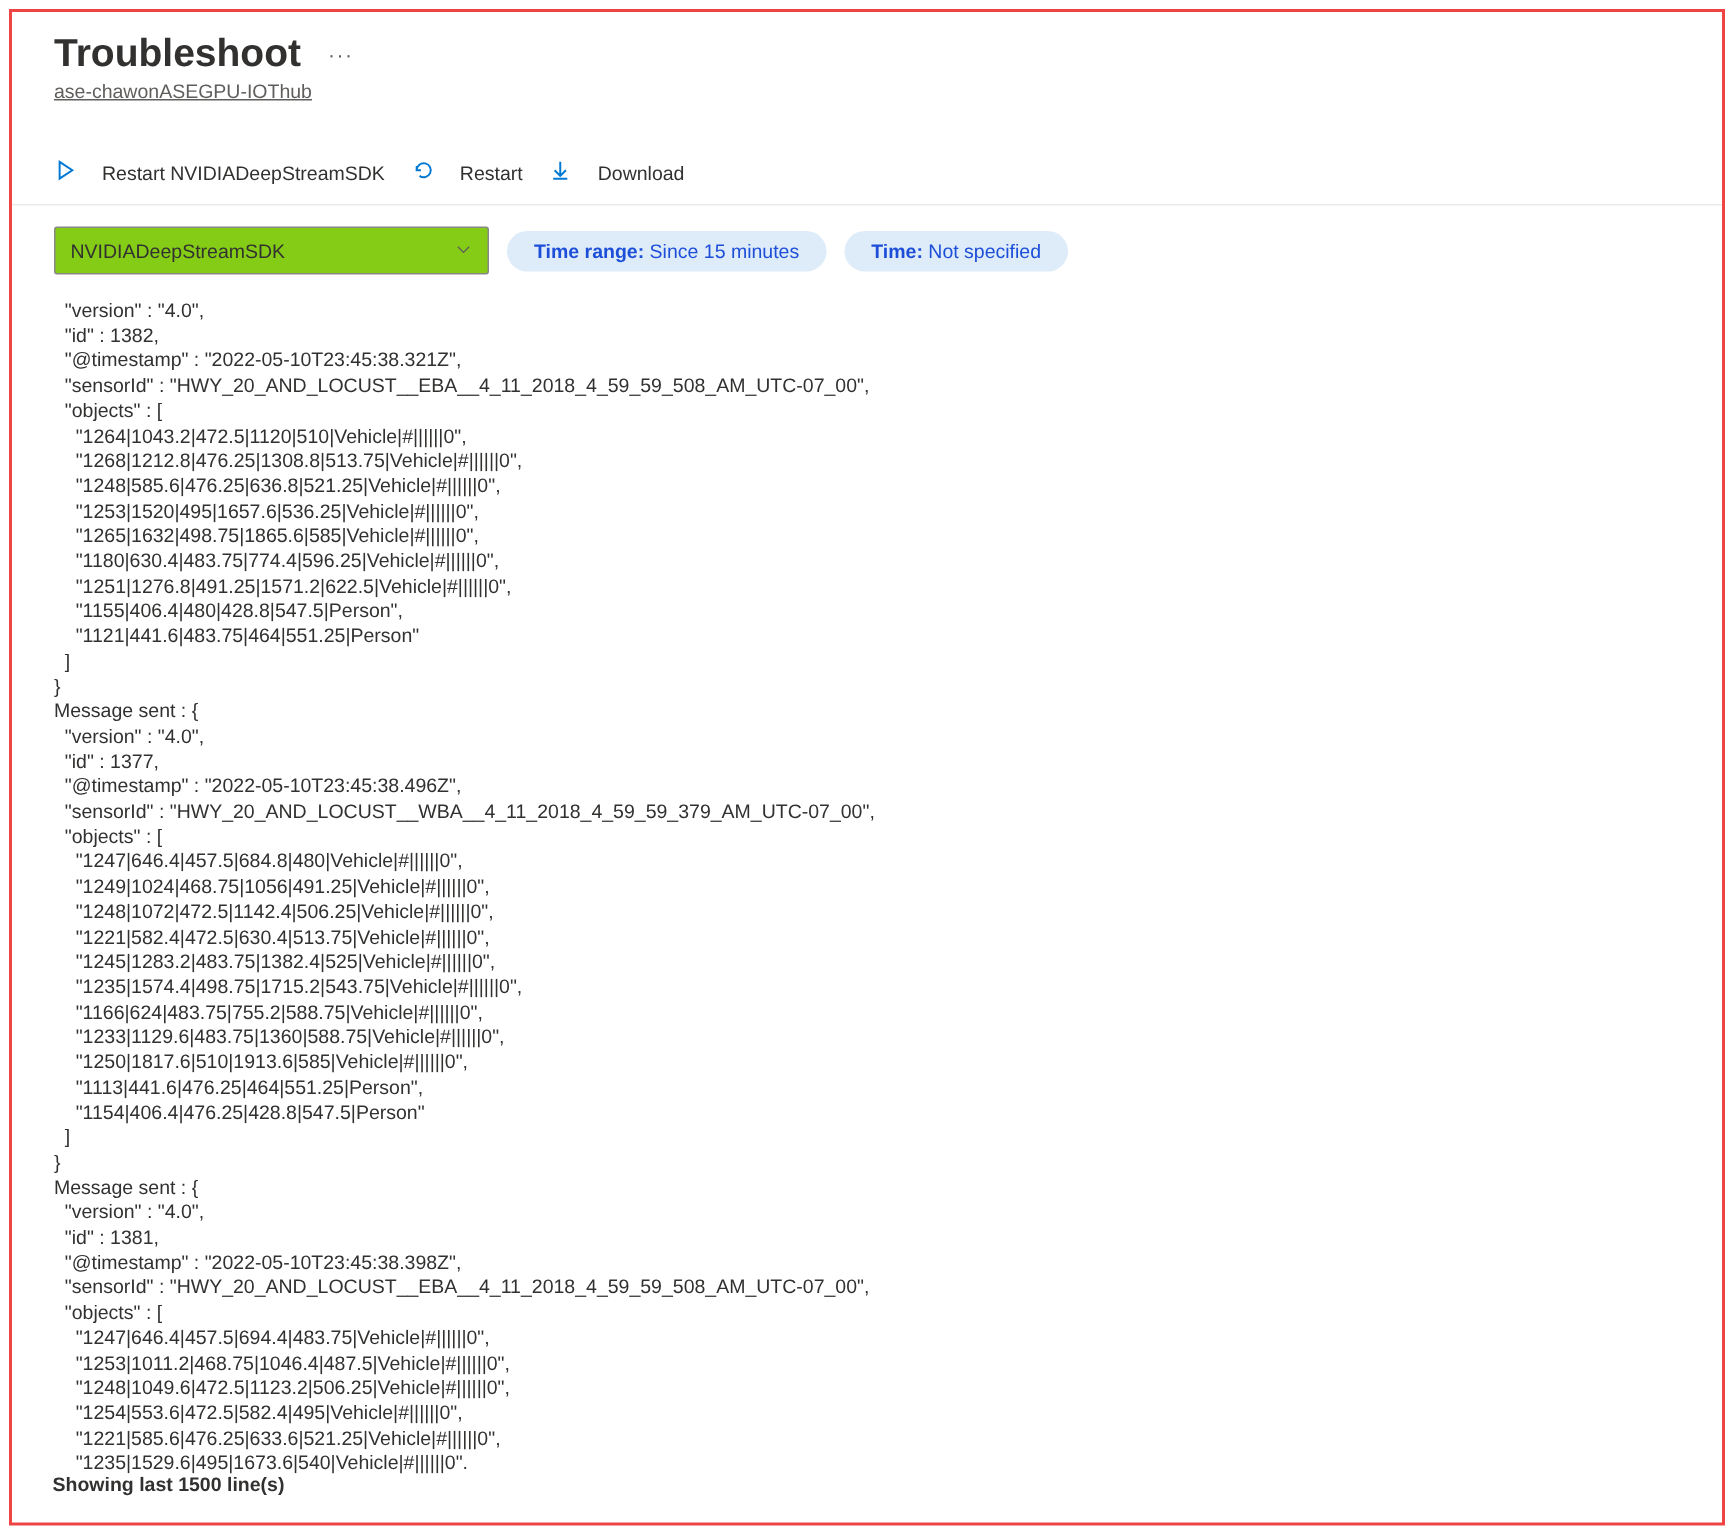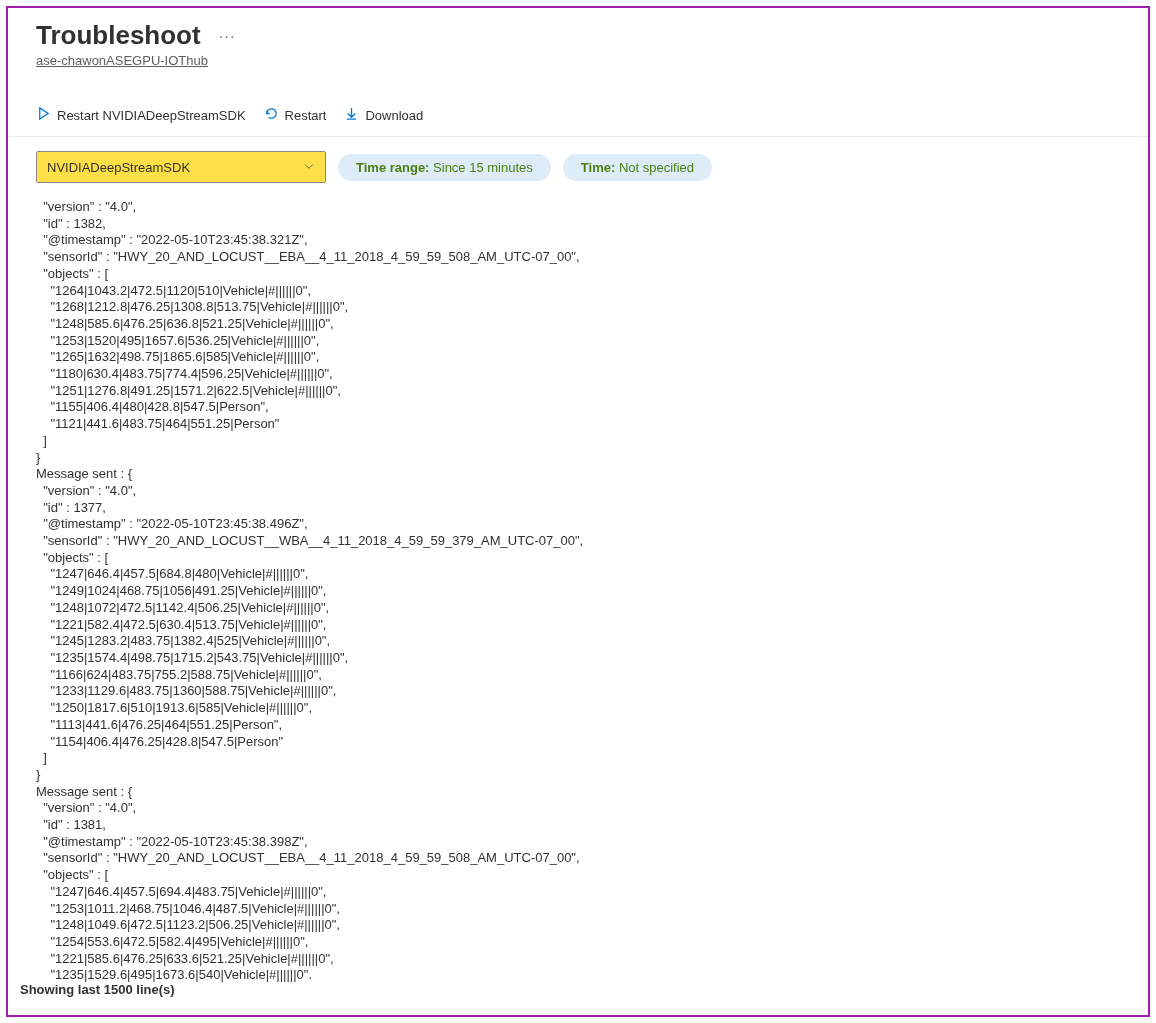--- a/index.html
+++ b/index.html
@@ -13,7 +13,7 @@
       padding: 6px;
     }
     .page-container {
-      border: 2px solid #a21caf;
+      border: 2px solid #ef4444;
       background: #ffffff;
       padding: 0;
       width: 1144px;

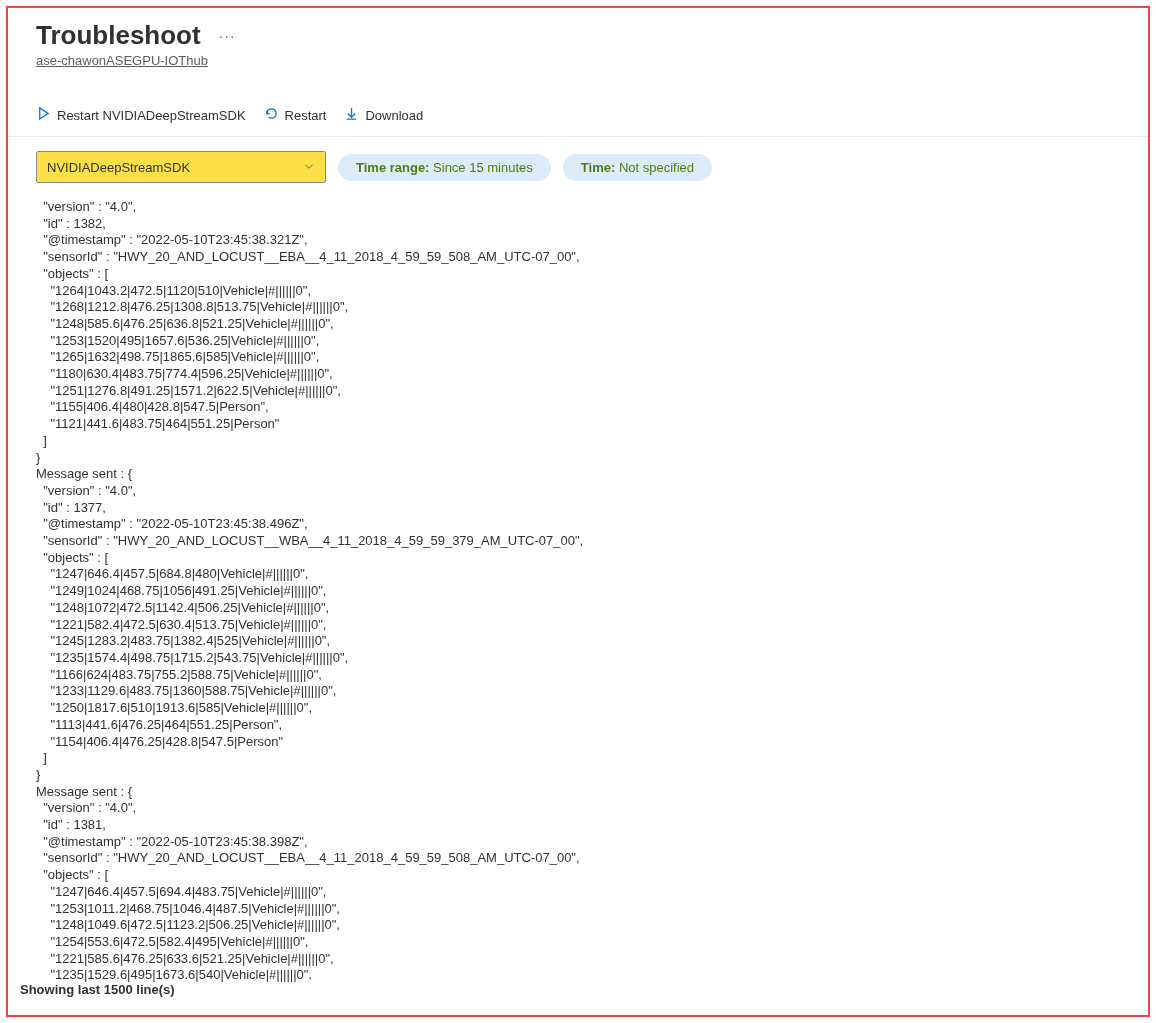--- a/index.html
+++ b/index.html
@@ -56,7 +56,7 @@
     .toolbar-btn {
       display: flex;
       align-items: center;
-      gap: 6px;
+      gap: 17px;
       font-size: 13px;
       color: #323130;
       cursor: pointer;

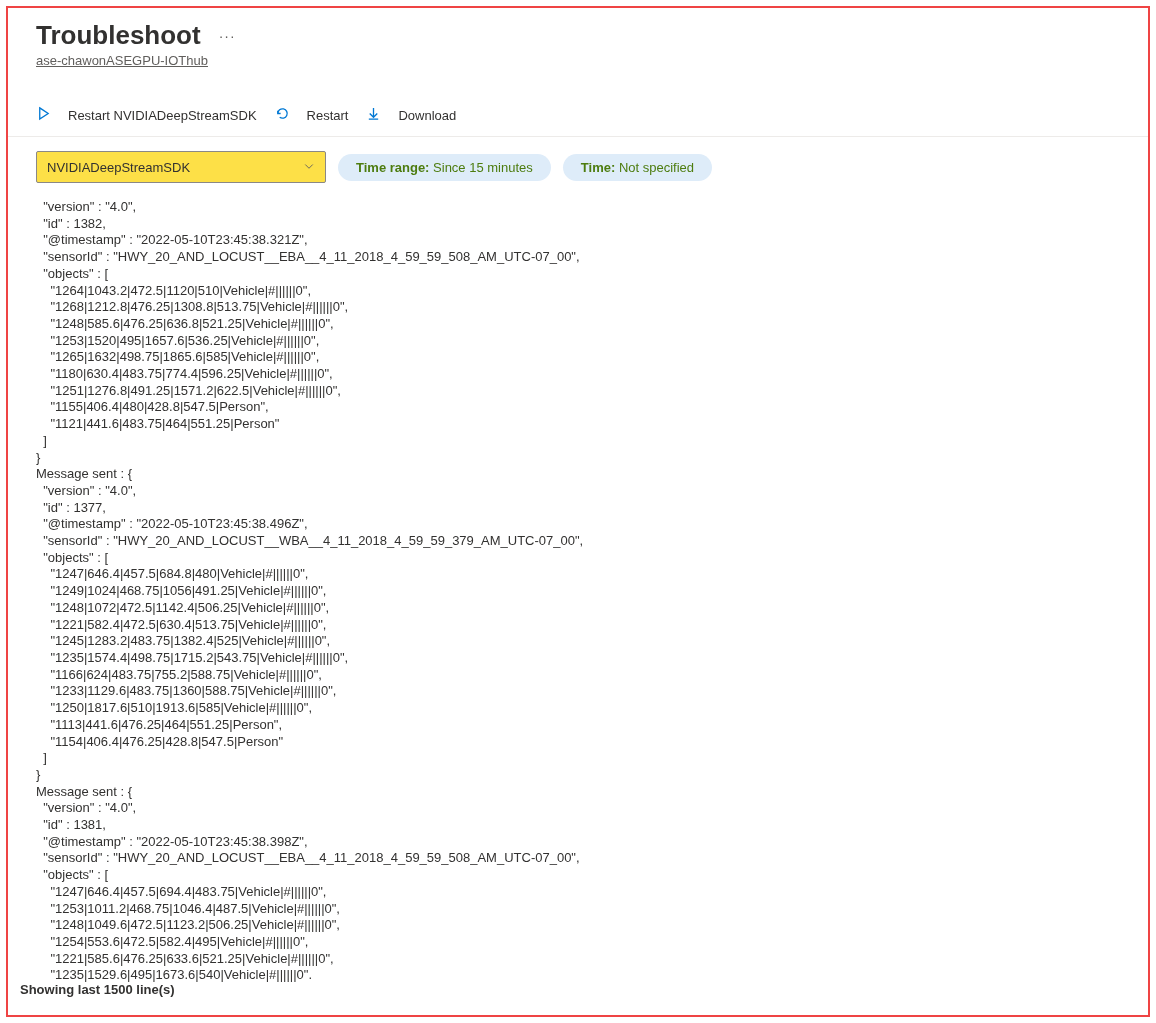--- a/index.html
+++ b/index.html
@@ -88,7 +88,7 @@
       font-size: 13px;
       color: #323130;
       cursor: pointer;
-      background: #fde047;
+      background: #84cc16;
     }
     .pill {
       background: #deecf9;

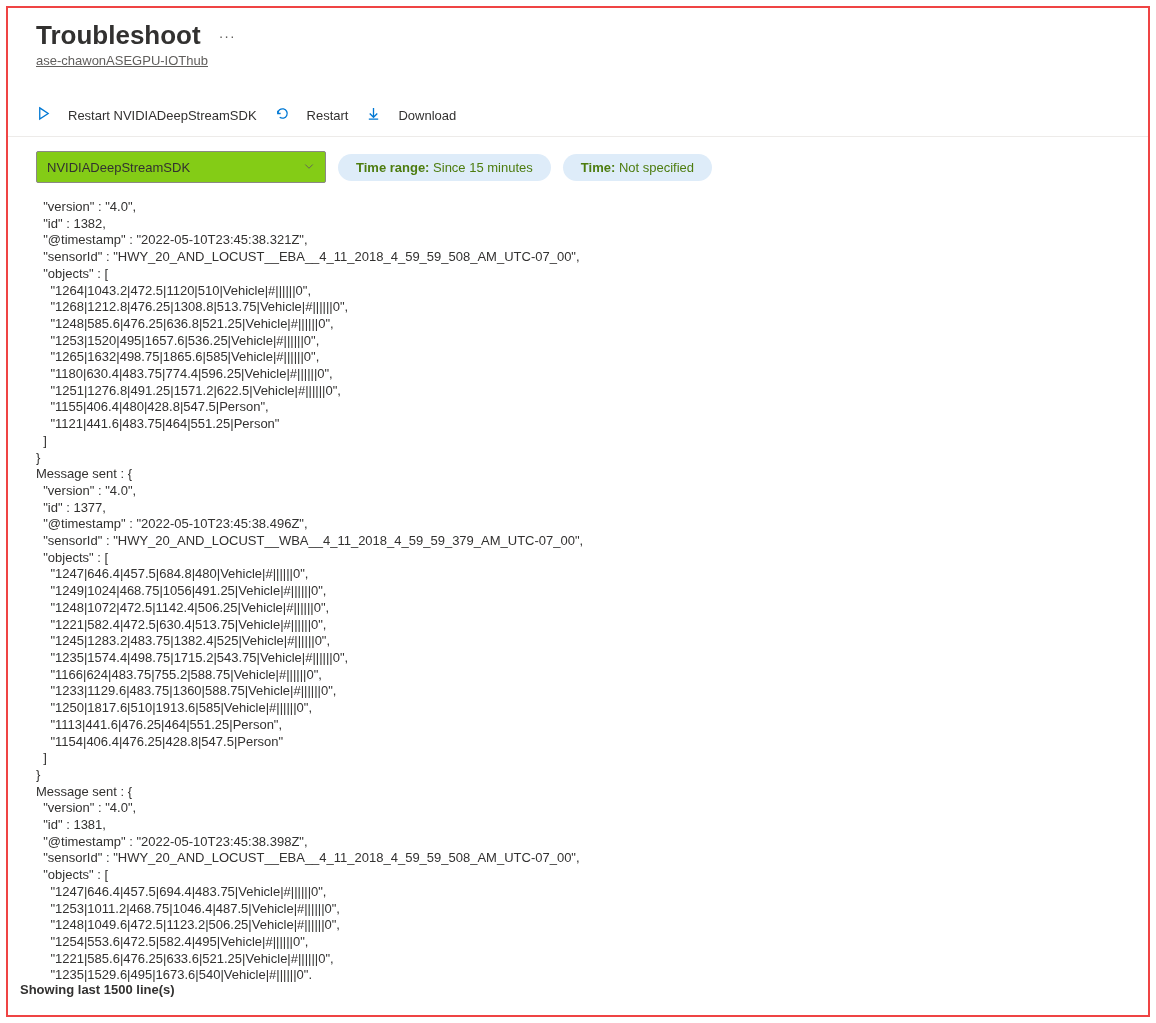--- a/index.html
+++ b/index.html
@@ -95,7 +95,7 @@
       border-radius: 16px;
       padding: 6px 18px;
       font-size: 13px;
-      color: #4d7c0f;
+      color: #1d4ed8;
       cursor: pointer;
       text-align: right;
     }

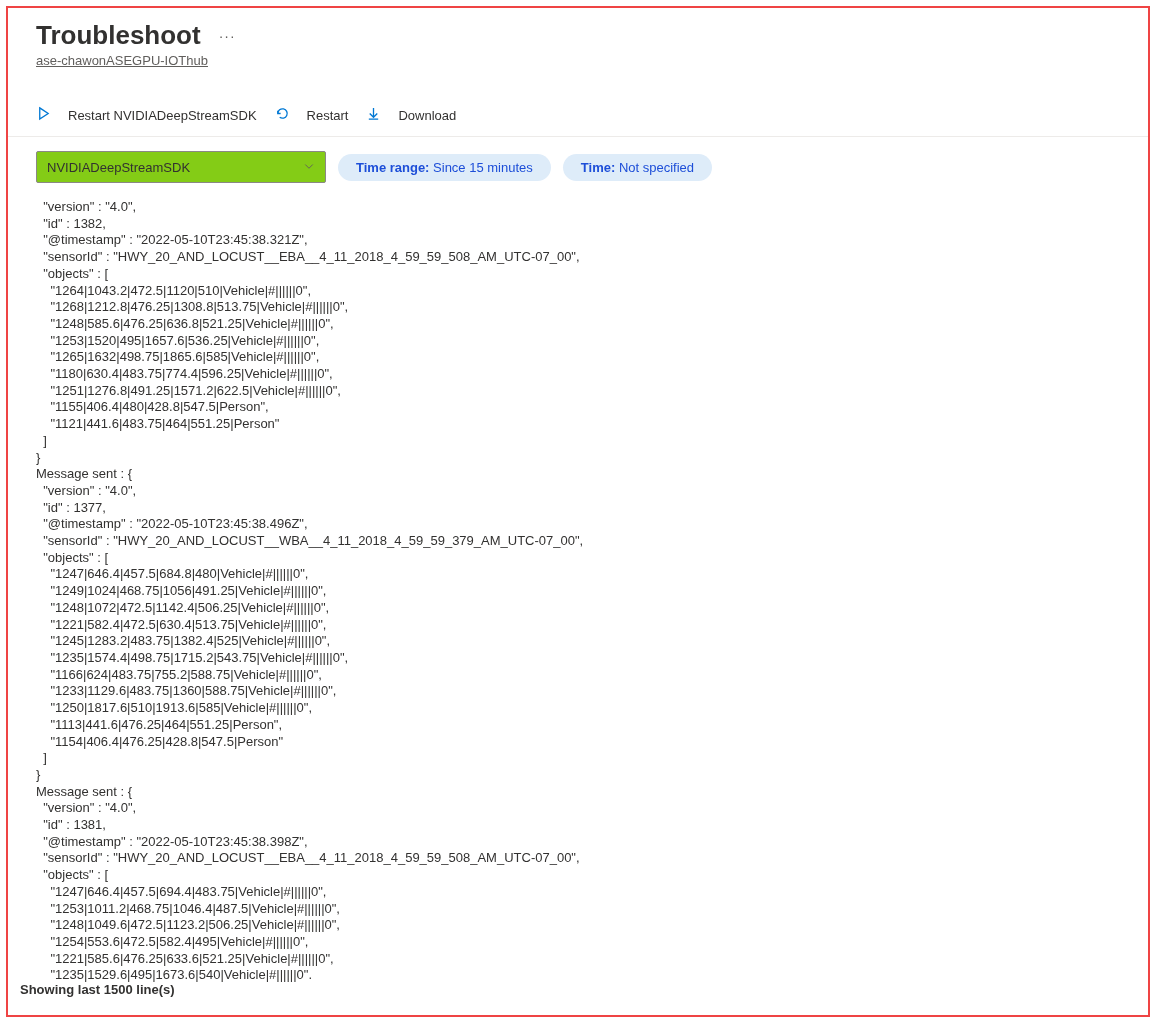--- a/index.html
+++ b/index.html
@@ -112,7 +112,7 @@
       overflow: hidden;
     }
     .footer-line {
-      padding: 10px 28px 4px 12px;
+      padding: 10px 28px 4px 27px;
       font-size: 13px;
       font-weight: 600;
       color: #323130;

